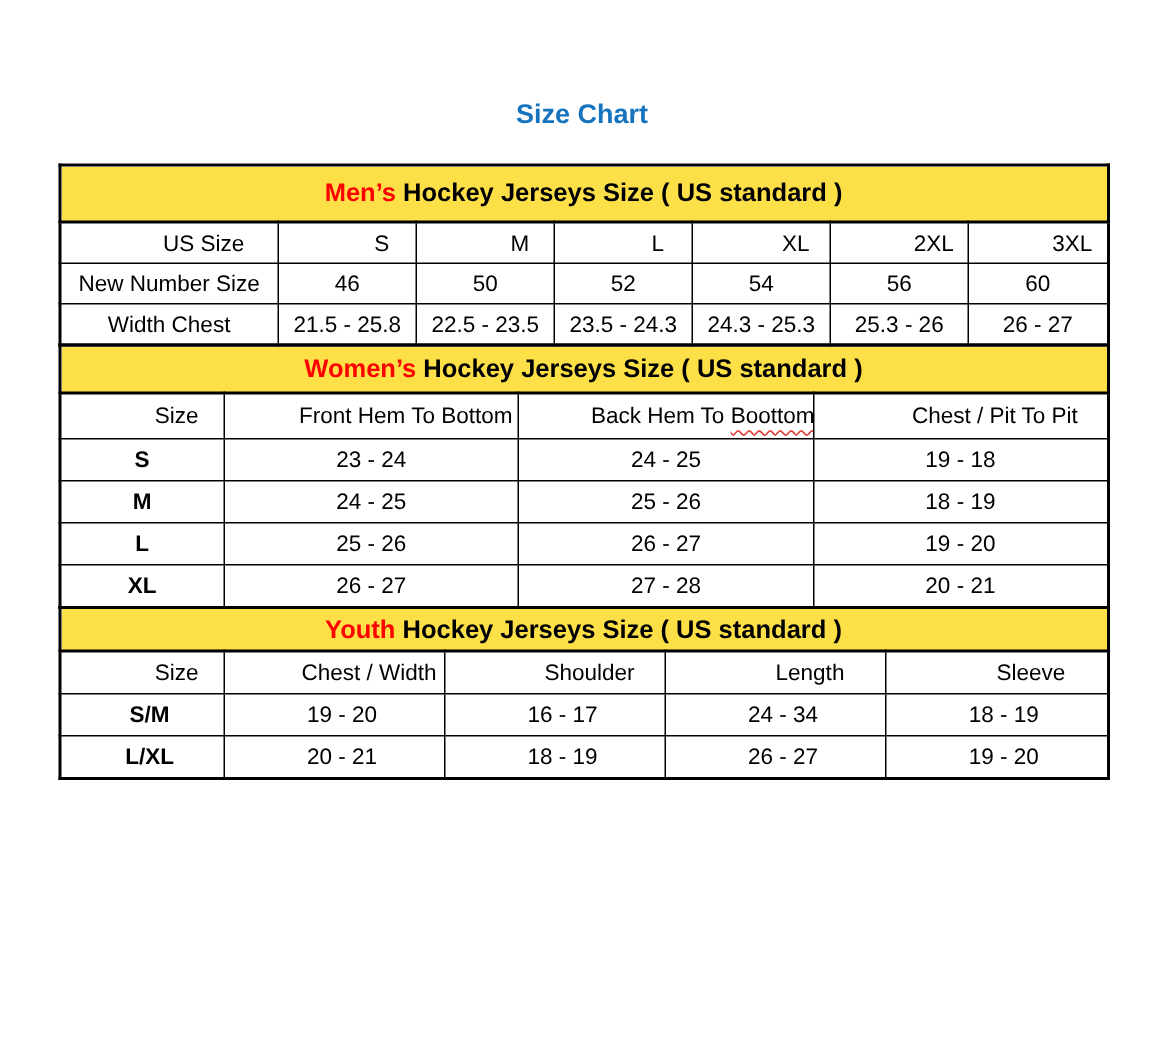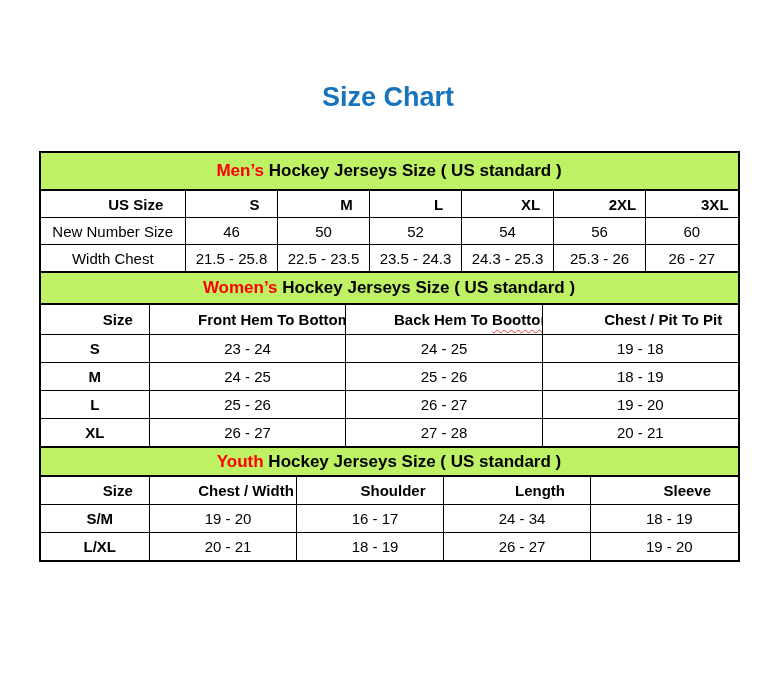--- a/index.html
+++ b/index.html
@@ -12,11 +12,11 @@
     color: #000000;
   }
   .page-title {
-    margin: 16px;
+    margin: 0;
     padding-top: 66px;
     padding-bottom: 22px;
     text-align: center;
-    font-size: 27px;
+    font-size: 18px;
     font-weight: bold;
     color: #1673BE;
     letter-spacing: 0px;

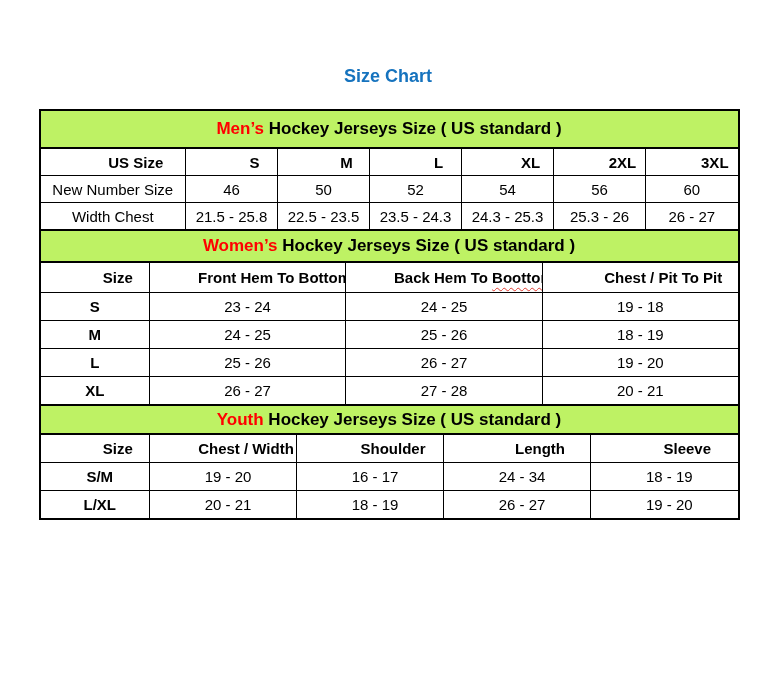--- a/index.html
+++ b/index.html
@@ -42,7 +42,7 @@
     white-space: nowrap;
   }
   .band-cell {
-    background: #bef264;
+    background: #fde047;
     font-weight: bold;
     font-size: 17px;
     border: 2.5px solid #000;

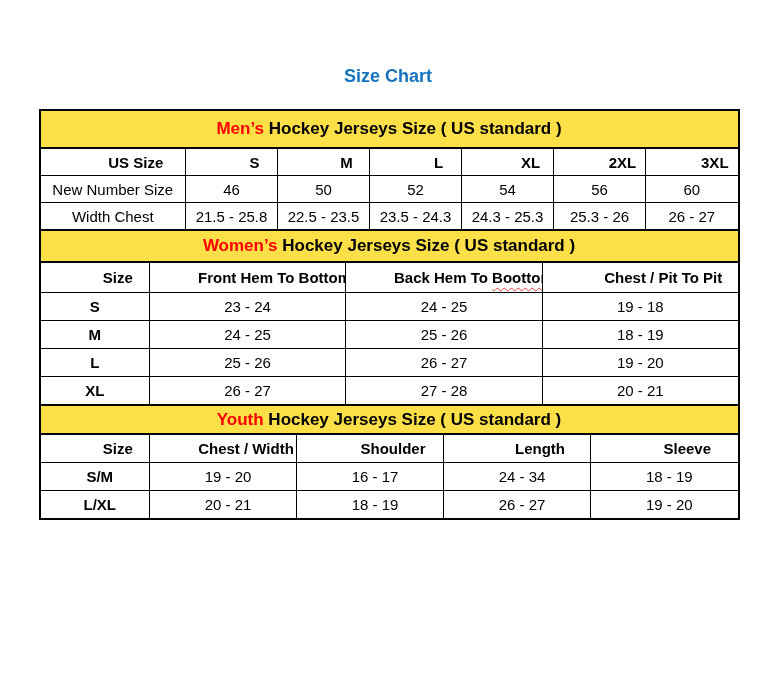--- a/index.html
+++ b/index.html
@@ -48,7 +48,7 @@
     border: 2.5px solid #000;
   }
   .band-highlight { color: #FF0000; }
-  .header-row th { font-weight: bold; padding-left: 48px; }
+  .header-row th { font-weight: normal; padding-left: 48px; }
   tbody.data-body td { font-weight: normal; }
 
   .tbl-men  .band-cell { height: 36px; }

